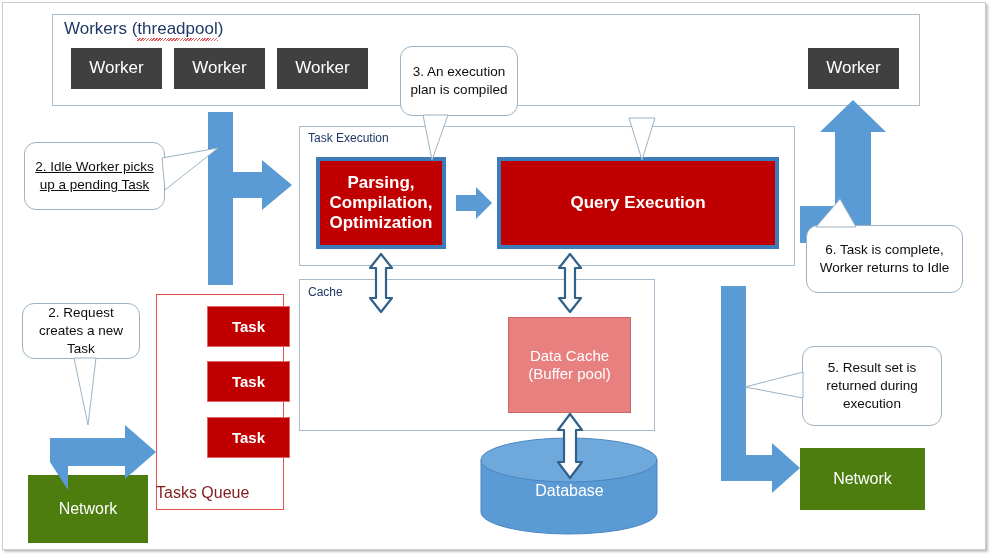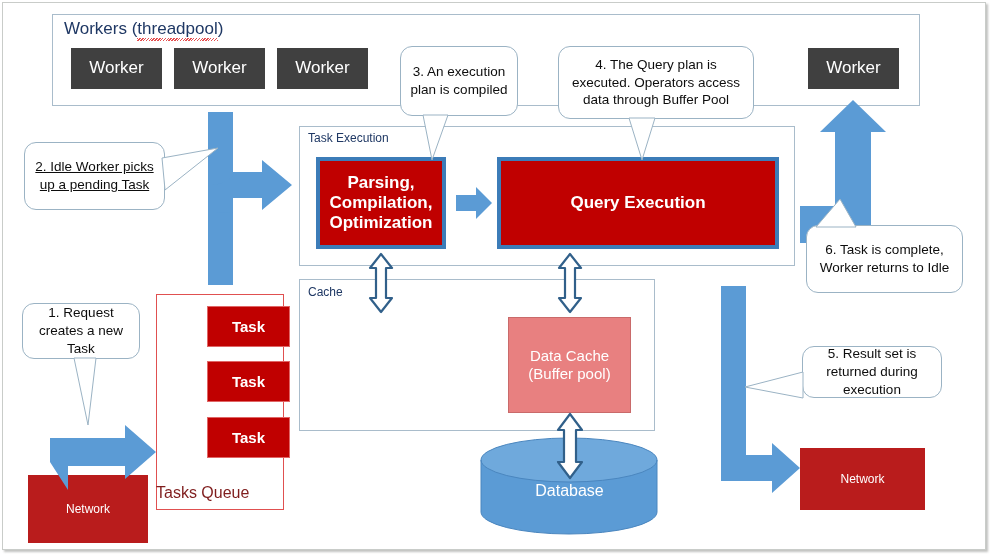--- a/index.html
+++ b/index.html
@@ -253,9 +253,6 @@
     <span>3. An execution plan is compiled</span>
   </div>
 
-  <div class="callout" style="left:558px; top:46px; width:196px; height:73px;">
-    <span>4. The Query plan is executed. Operators access data through Buffer Pool</span>
-  </div>
 
   <div class="callout" style="left:802px; top:346px; width:140px; height:52px;">
     <span>5. Result set is returned during execution</span>

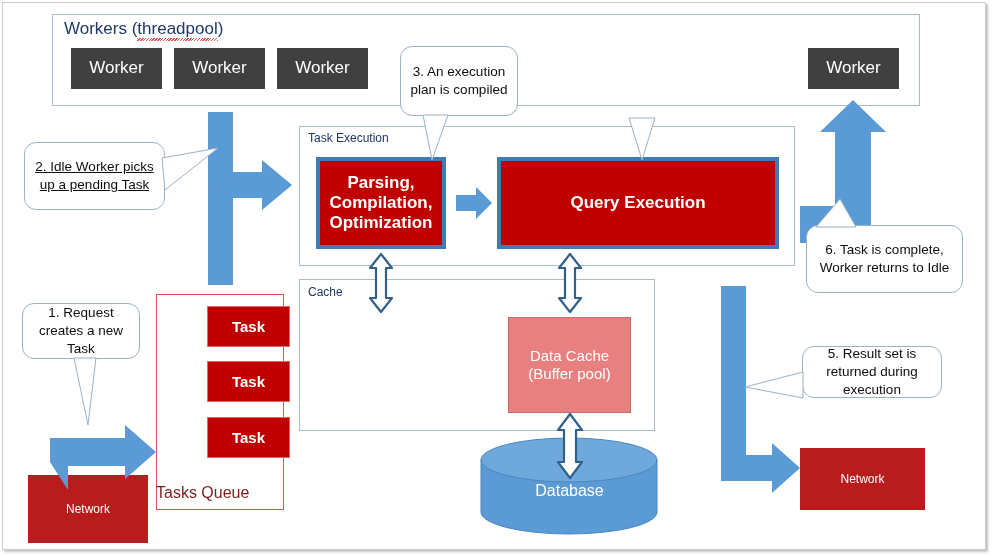--- a/index.html
+++ b/index.html
@@ -242,7 +242,7 @@
   </svg>
 
   <div class="callout" style="left:22px; top:303px; width:118px; height:56px;">
-    <span>1. Request creates a new Task</span>
+    <span>2. Request creates a new Task</span>
   </div>
 
   <div class="callout" style="left:24px; top:142px; width:141px; height:68px;text-decoration:underline;">

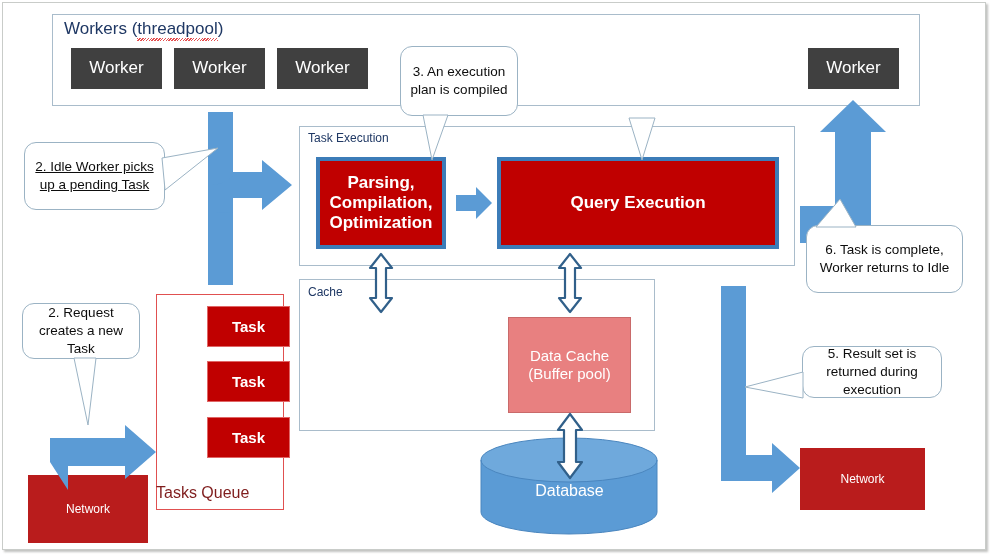--- a/index.html
+++ b/index.html
@@ -254,7 +254,7 @@
   </div>
 
 
-  <div class="callout" style="left:802px; top:346px; width:140px; height:52px;">
+  <div class="callout" style="left:802px; top:346px; width:140px; height:80px;">
     <span>5. Result set is returned during execution</span>
   </div>
 

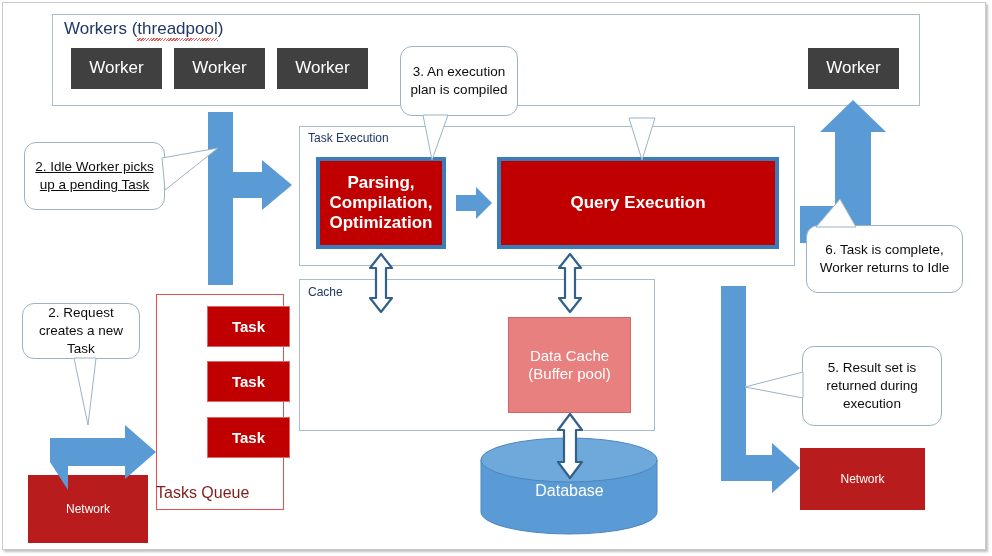--- a/index.html
+++ b/index.html
@@ -92,8 +92,8 @@
     font-size: 15px;
   }
   .network-box {
-    background: #b91c1c;
-    font-size: 12px;
+    background: #4d7c0f;
+    font-size: 16px;
   }
 
   .queue-frame {

